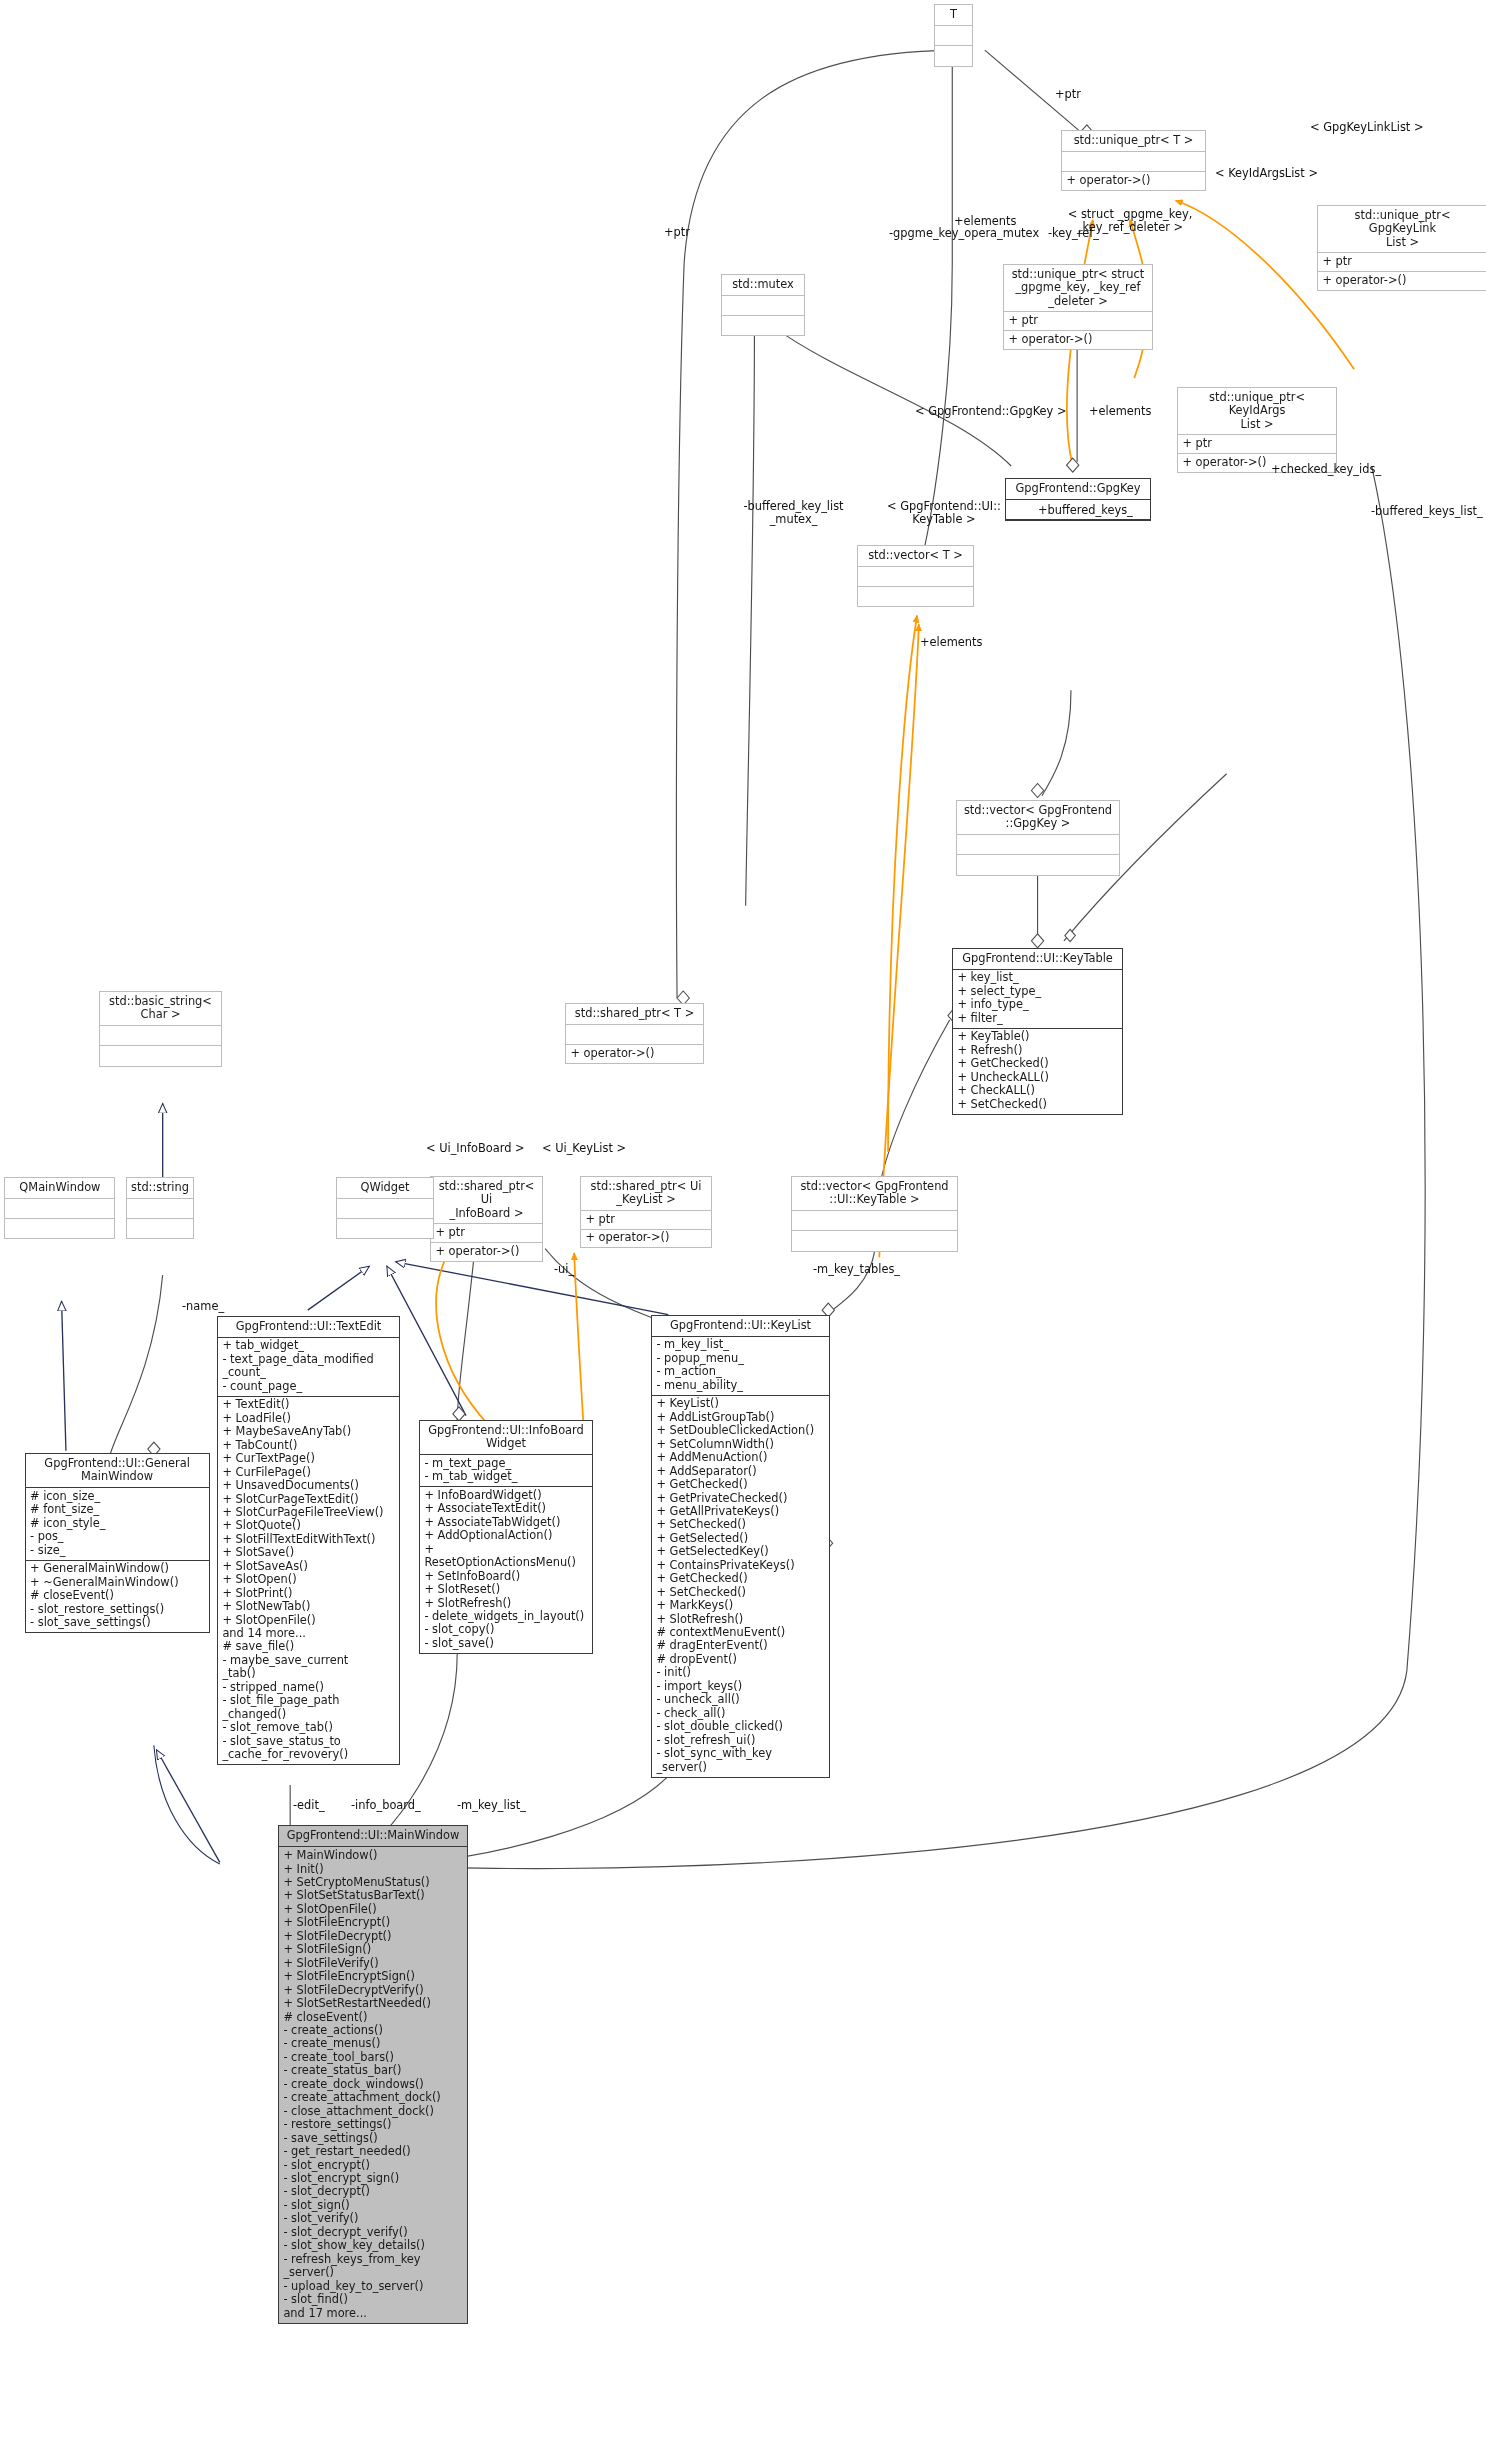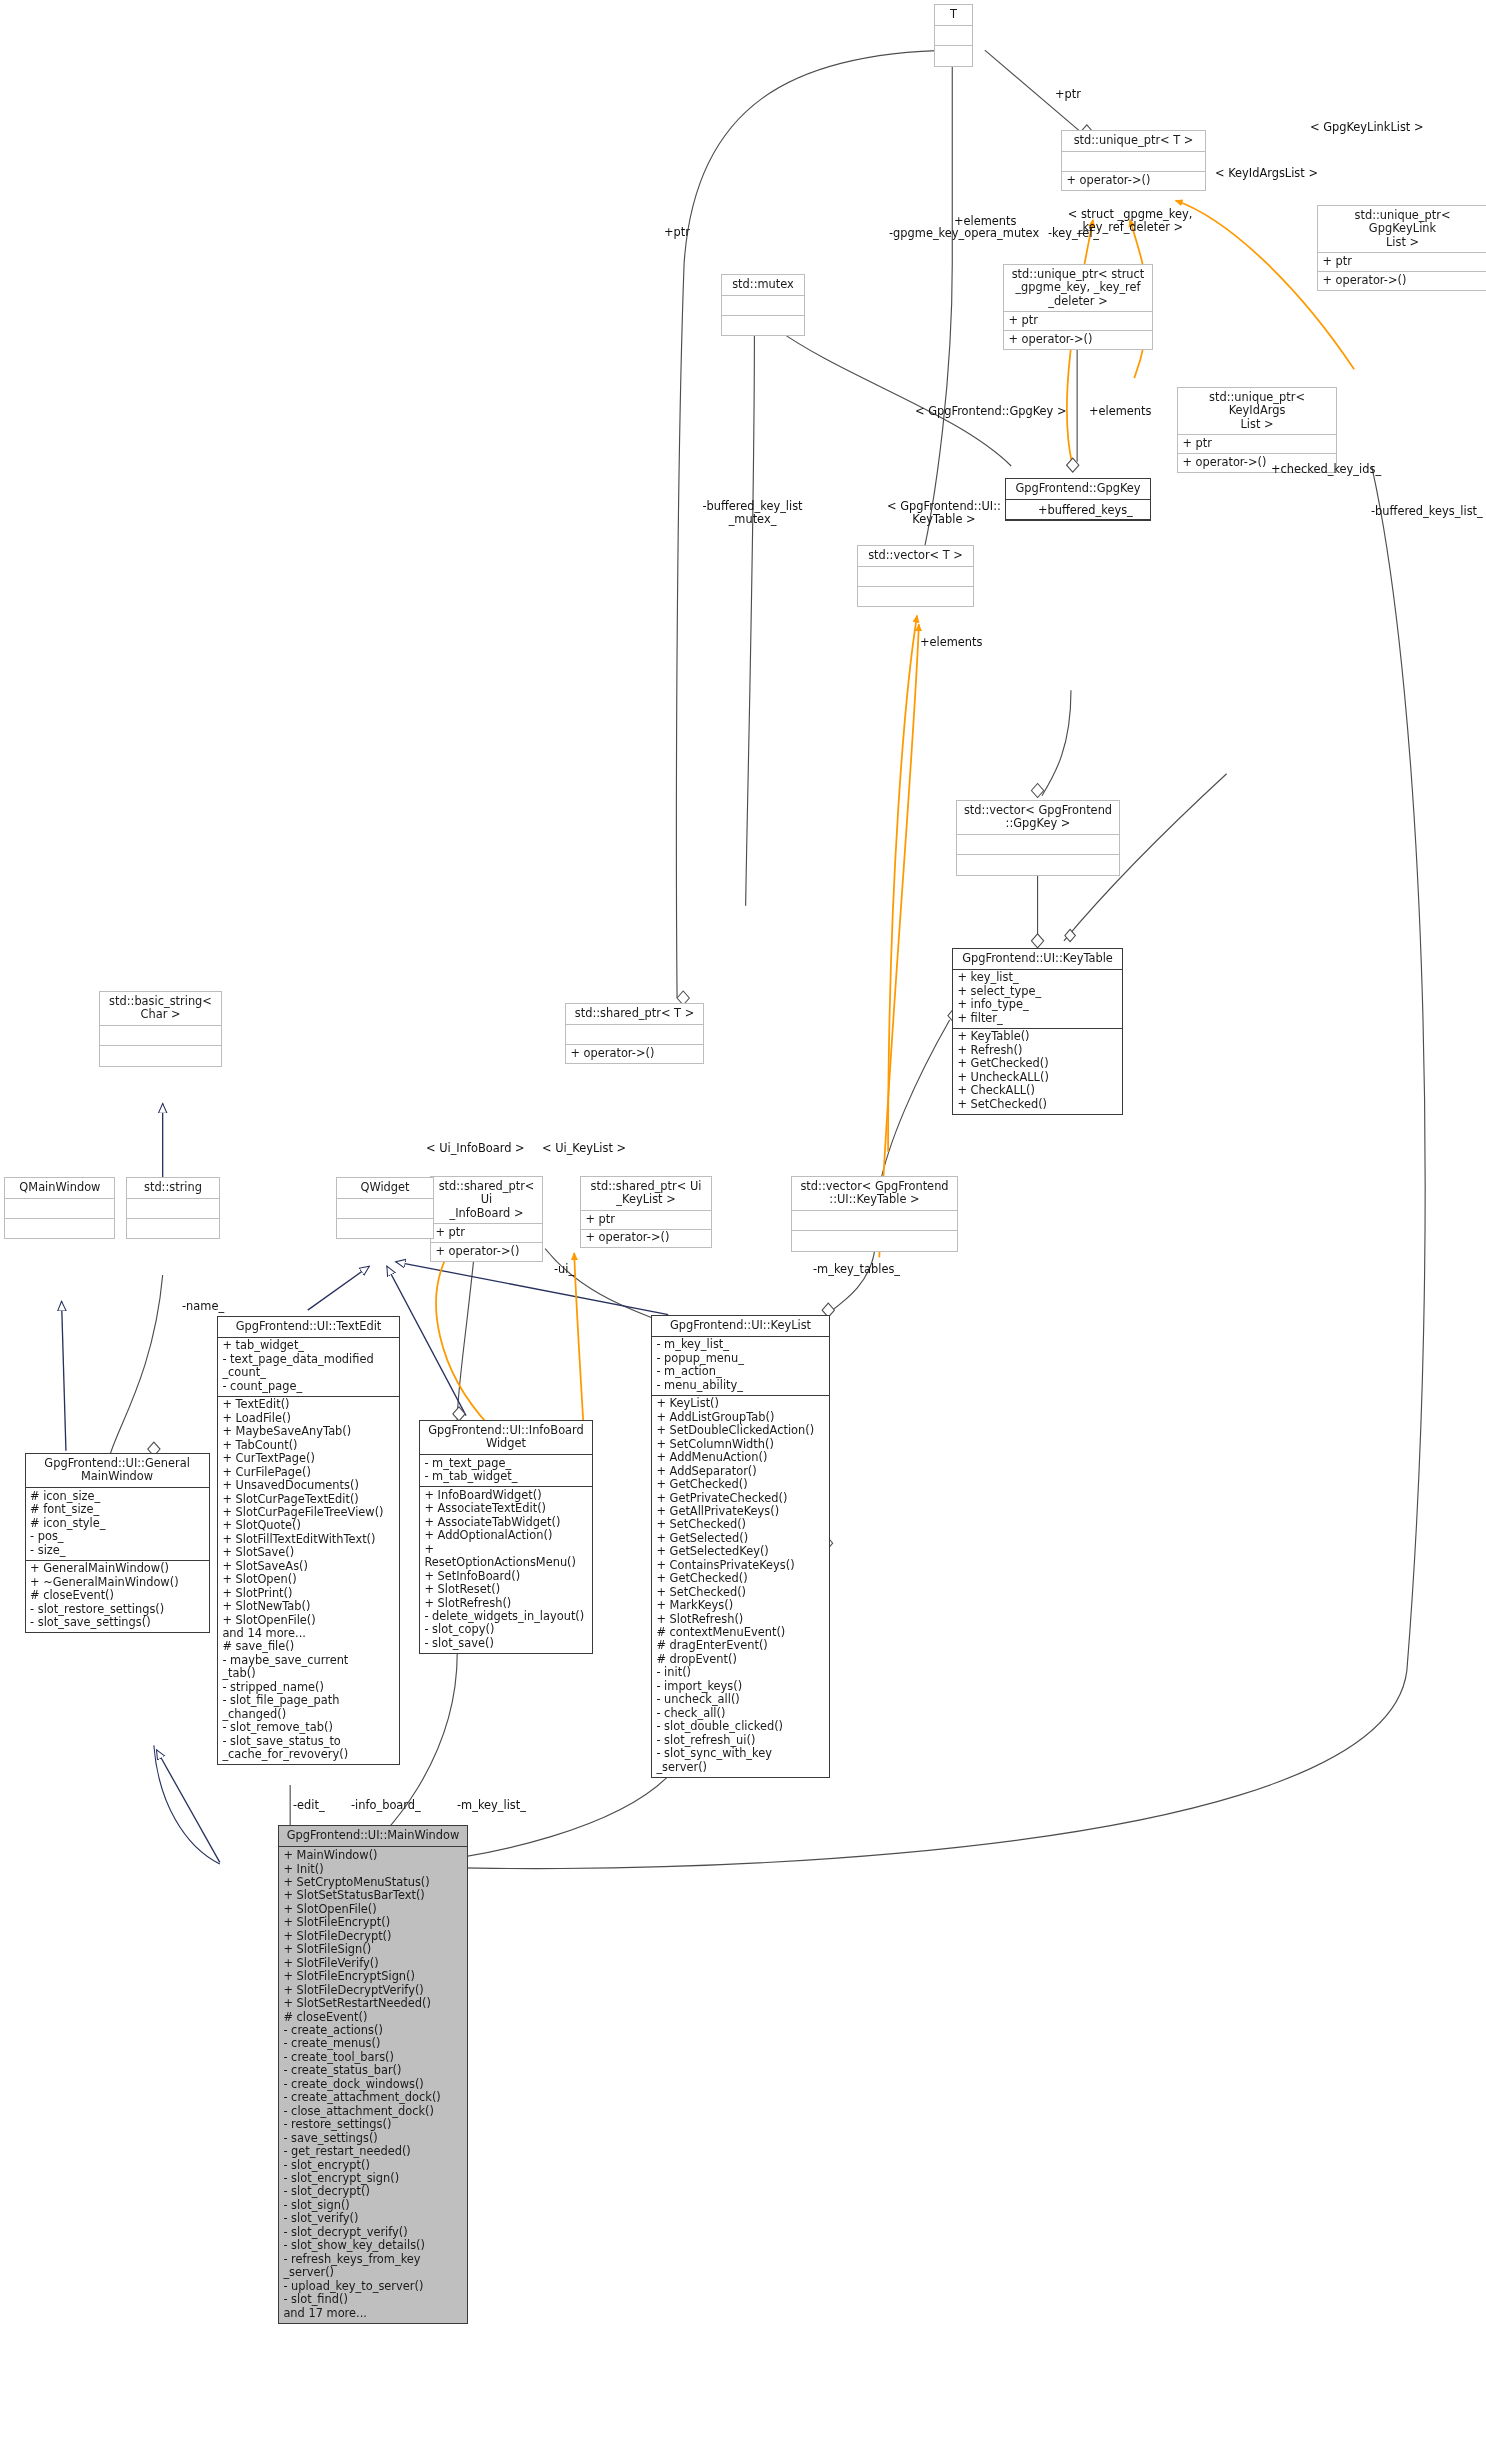--- a/index.html
+++ b/index.html
@@ -483,7 +483,7 @@
 
   <div class="lbl" style="left:1224px;top:463px;margin-left:47px;">+checked_key_ids_</div>
 
-  <div class="lbl ctr" style="left:693px;top:500px;width:119px;">-buffered_key_list
+  <div class="lbl ctr" style="left:734px;top:500px;width:119px;">-buffered_key_list
 _mutex_</div>
 
   <div class="lbl ctr" style="left:876px;top:500px;width:136px;">&lt; GpgFrontend::UI::

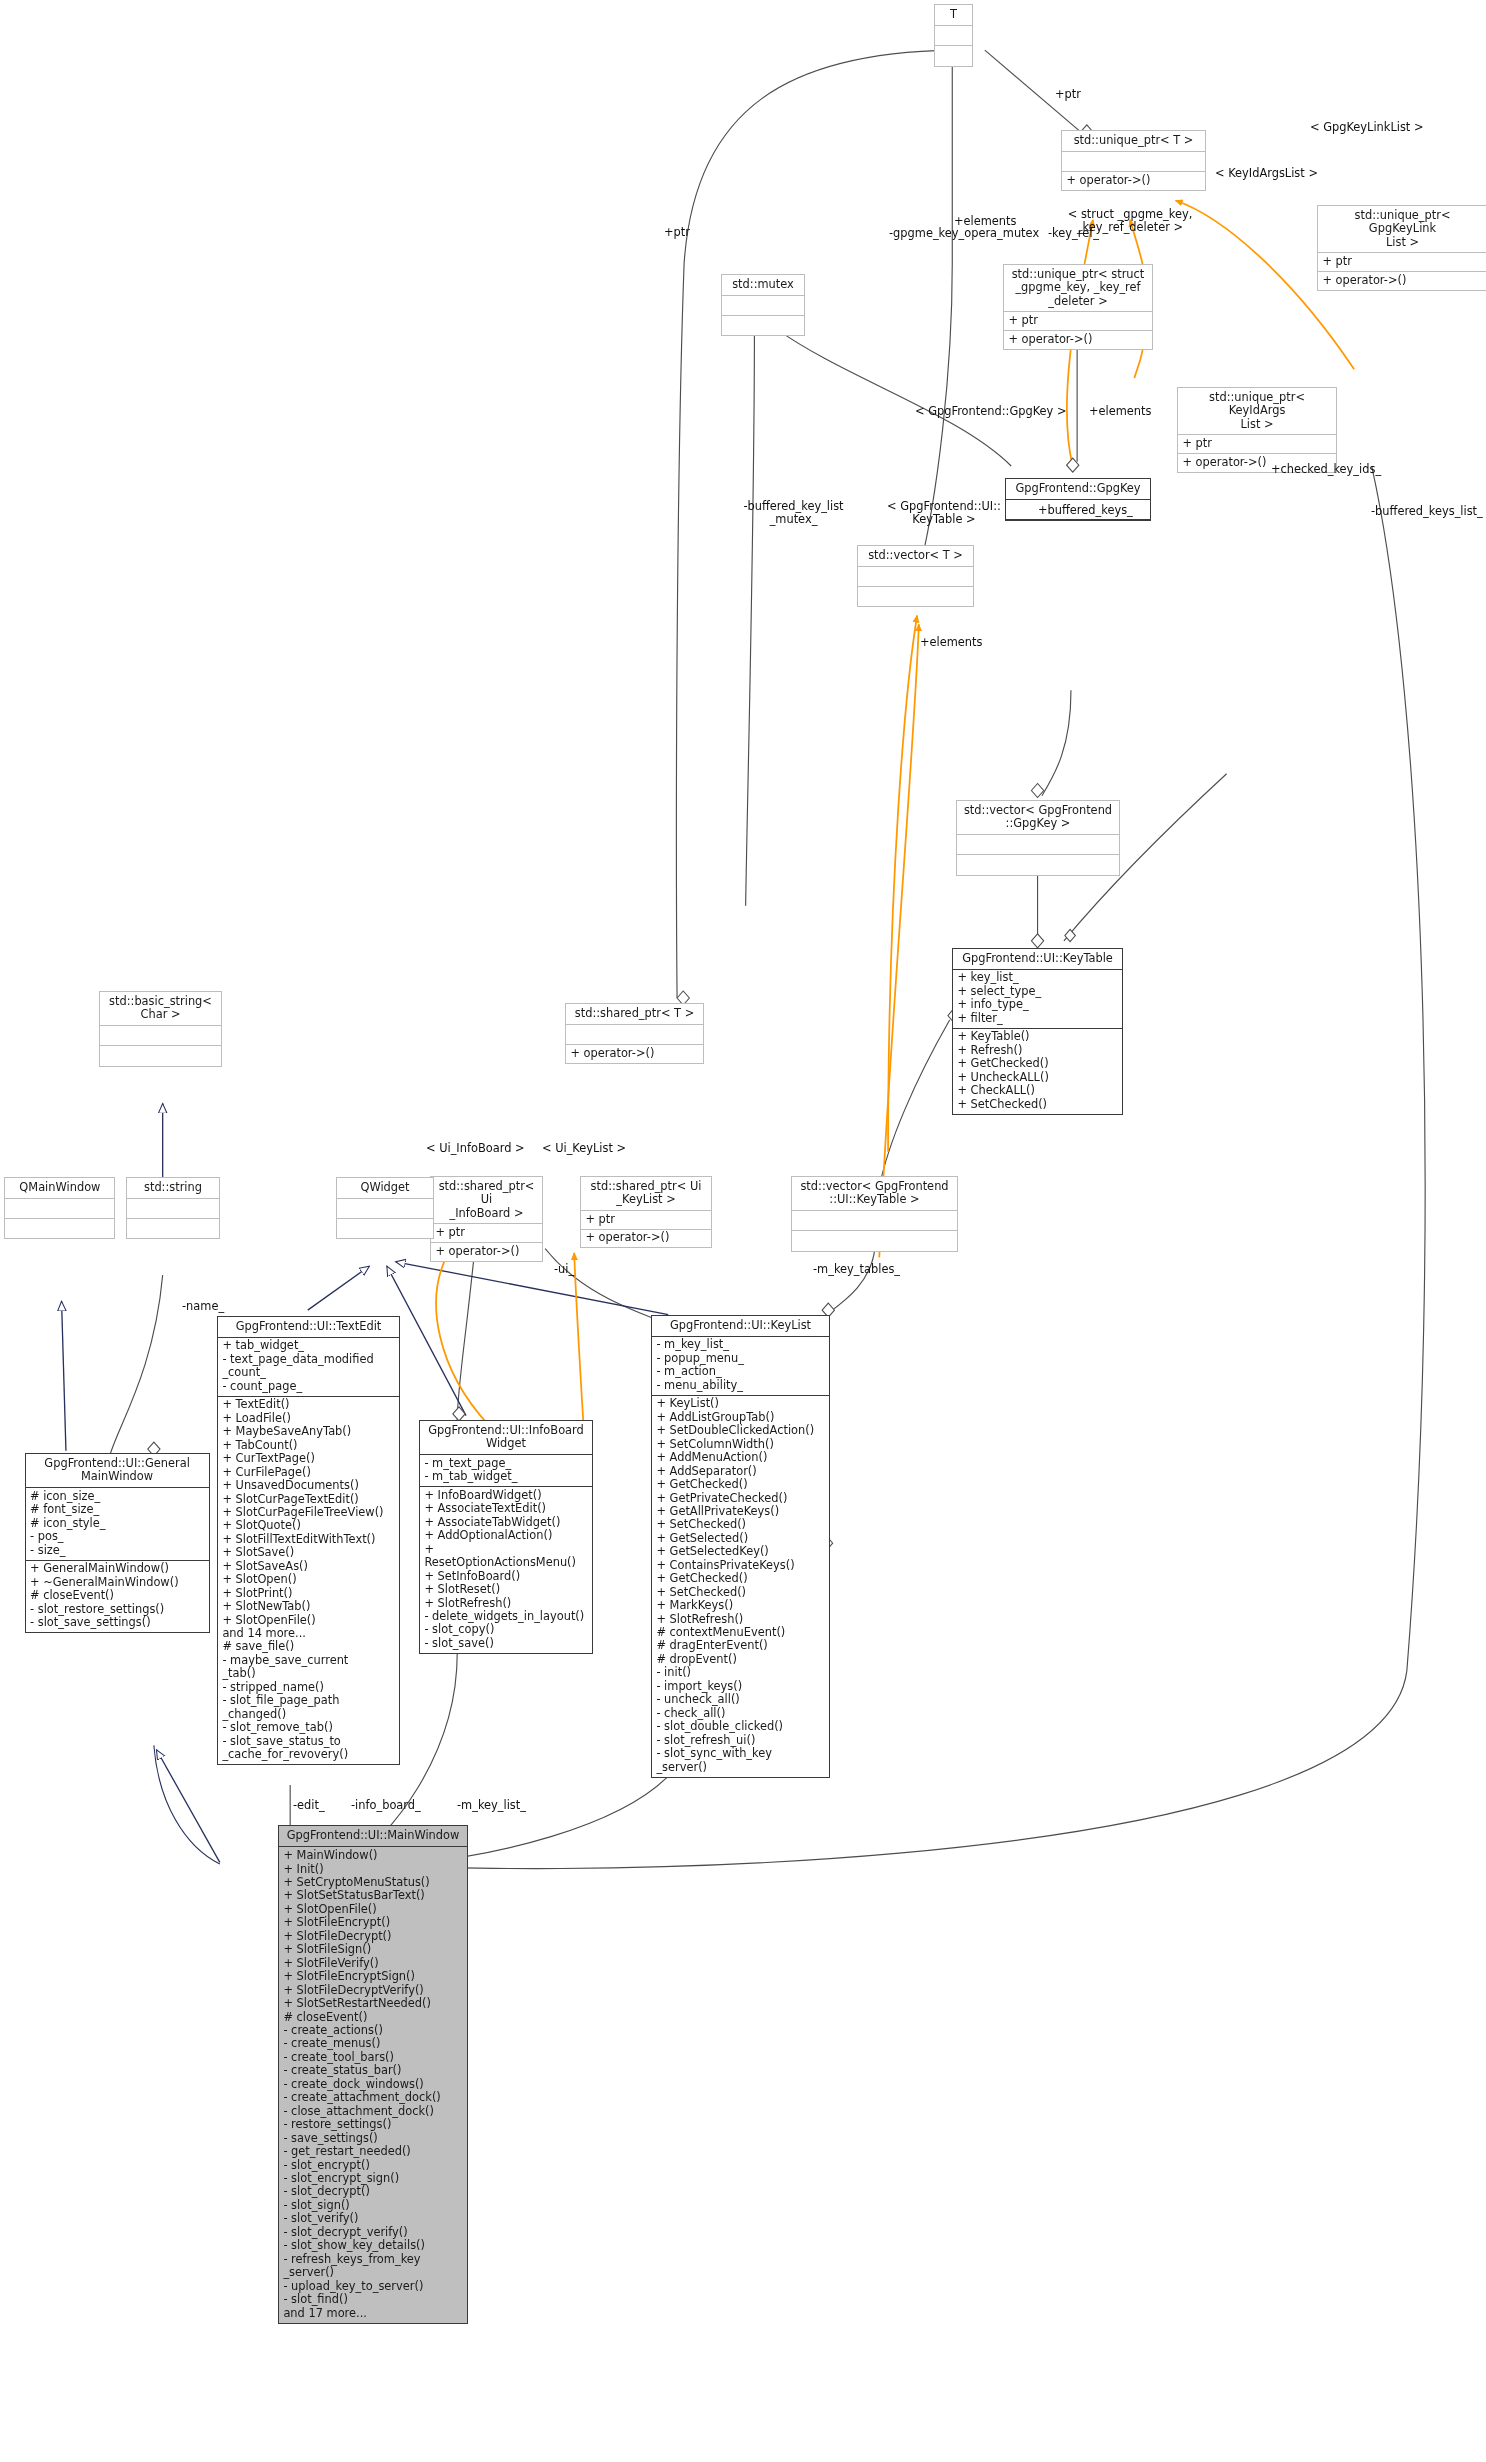--- a/index.html
+++ b/index.html
@@ -291,7 +291,7 @@
     <div class="ops blank"></div>
   </div>
 
-  <div class="node" style="left:126px;top:1177px;width:94px;">
+  <div class="node" style="left:126px;top:1177px;width:68px;">
     <div class="title">std::string</div>
     <div class="sep"></div>
     <div class="attrs blank"></div>

